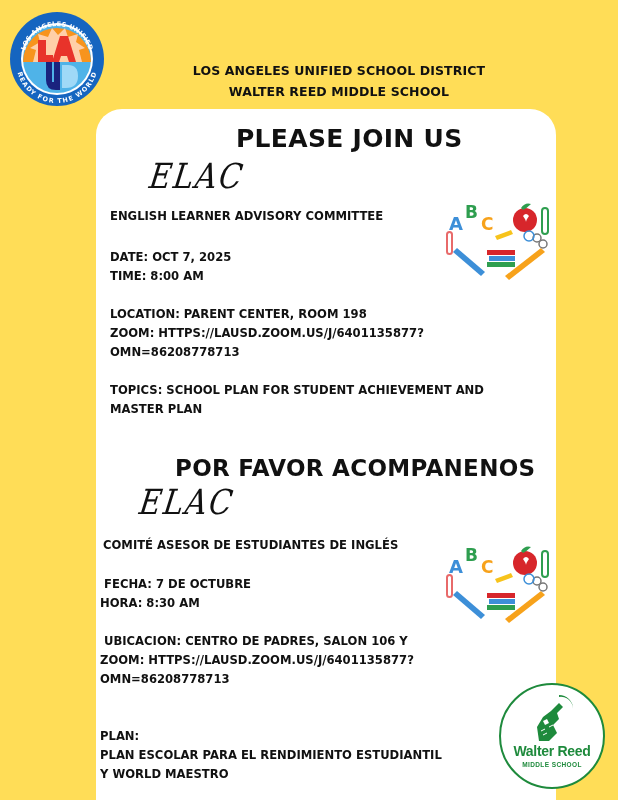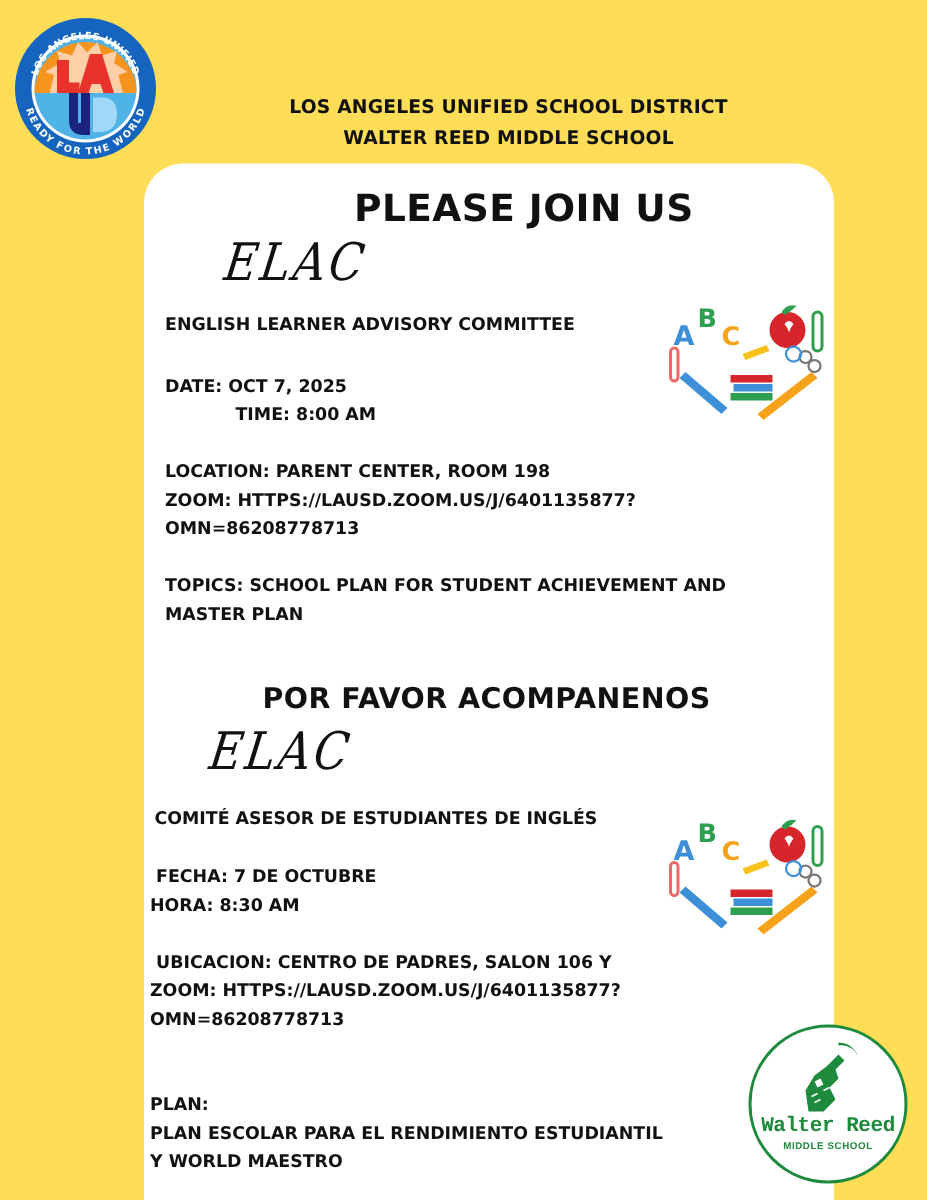--- a/index.html
+++ b/index.html
@@ -89,7 +89,7 @@
 </div>
 
 <div class="abs heavy body-text" style="left:110px; top:248px;">DATE:  OCT 7, 2025</div>
-<div class="abs heavy body-text" style="left:110px; top:267px;margin-left:47px;">TIME: 8:00 AM</div>
+<div class="abs heavy body-text" style="left:110px; top:267px;">TIME: 8:00 AM</div>
 <div class="abs heavy body-text" style="left:110px; top:305px;">LOCATION: PARENT CENTER, ROOM 198</div>
 <div class="abs heavy body-text" style="left:110px; top:324px;">ZOOM:  HTTPS://LAUSD.ZOOM.US/J/6401135877?</div>
 <div class="abs heavy body-text" style="left:110px; top:343px;">OMN=86208778713</div>

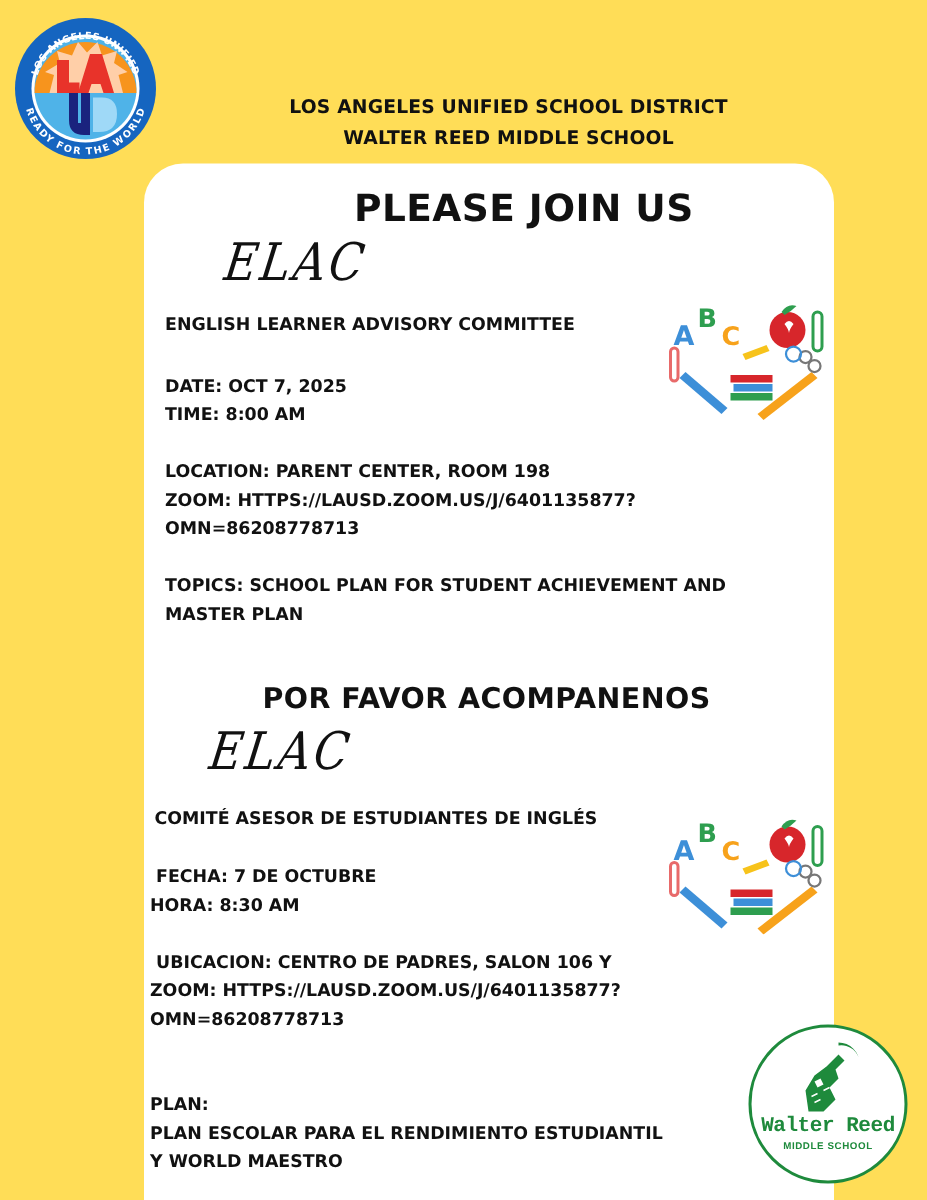--- a/index.html
+++ b/index.html
@@ -96,7 +96,7 @@
 <div class="abs heavy body-text" style="left:110px; top:381px;">TOPICS:  SCHOOL PLAN FOR STUDENT ACHIEVEMENT AND</div>
 <div class="abs heavy body-text" style="left:110px; top:400px;">MASTER PLAN</div>
 
-<div class="abs heavy title-big" style="left:175px; top:455px; font-size:19px;">POR FAVOR ACOMPANENOS</div>
+<div class="abs heavy title-big" style="left:175px; top:455px; font-size:23px;">POR FAVOR ACOMPANENOS</div>
 <div class="abs script" style="left:140px; top:484px;">ELAC</div>
 <div class="abs heavy body-text" style="left:103px; top:536px;">COMITÉ ASESOR DE ESTUDIANTES DE INGLÉS</div>
 

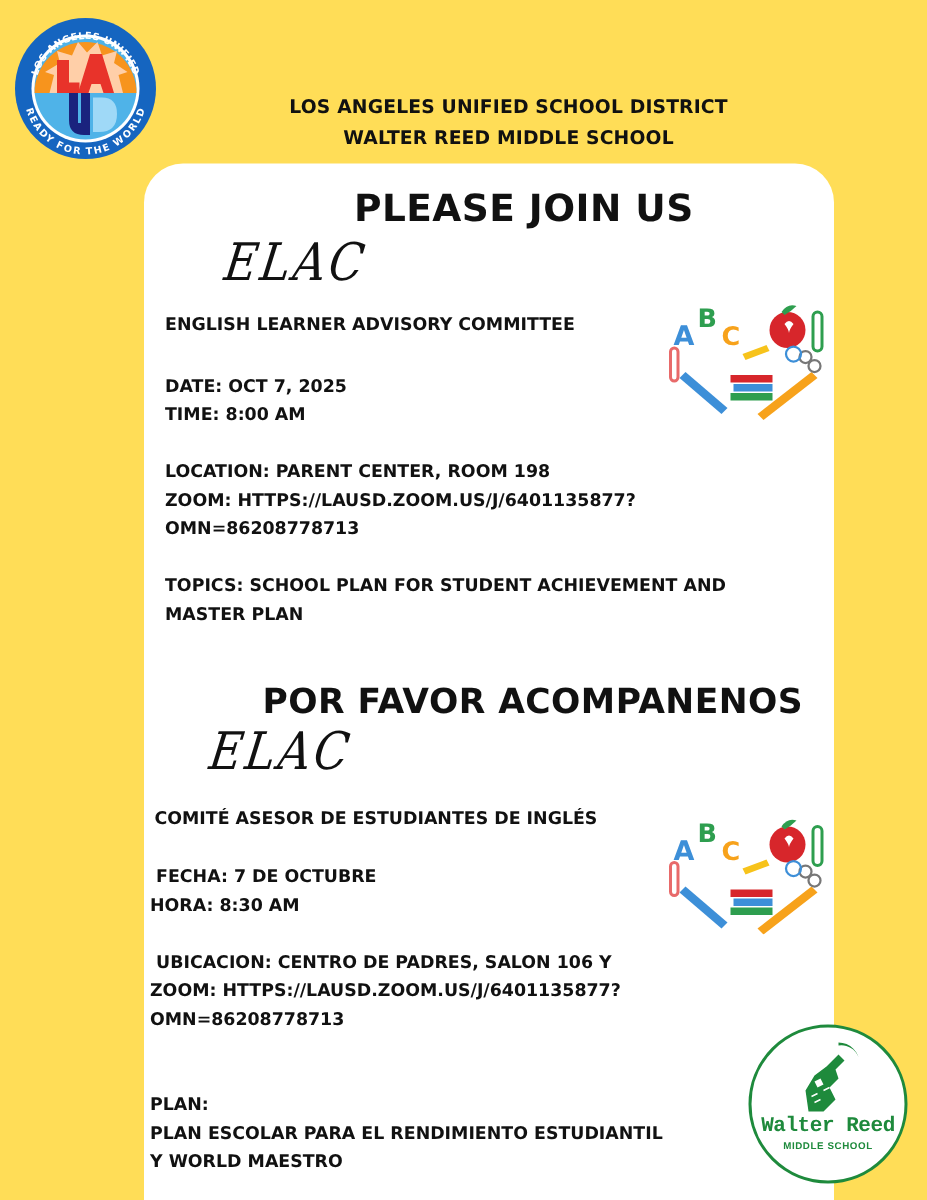--- a/index.html
+++ b/index.html
@@ -27,7 +27,7 @@
     .body-text { font-size: 11.6px; line-height: 19px; }
     .heart { width: 108px; height: 80px; }
     .wr-logo { left: 499px; top: 683px; width: 106px; height: 106px; border-radius: 50%; background: #fff; border: 2px solid #1e8a3c; box-sizing: border-box; }
-    .wr-name { position: absolute; left: 0; width: 100%; top: 58px; text-align: center; color: #1e8a3c; font-family: Liberation Mono, monospace; font-weight: bold; font-size: 14px; letter-spacing: -0.3px; }
+    .wr-name { position: absolute; left: 0; width: 100%; top: 58px; text-align: center; color: #1e8a3c; font-family: Liberation Sans, sans-serif; font-weight: bold; font-size: 14px; letter-spacing: -0.3px; }
     .wr-sub { position: absolute; left: 0; width: 100%; top: 76px; text-align: center; color: #1e8a3c; font-family: "Liberation Sans", sans-serif; font-weight: bold; font-size: 6.5px; letter-spacing: 0.4px; }
   </style>
 </head>

